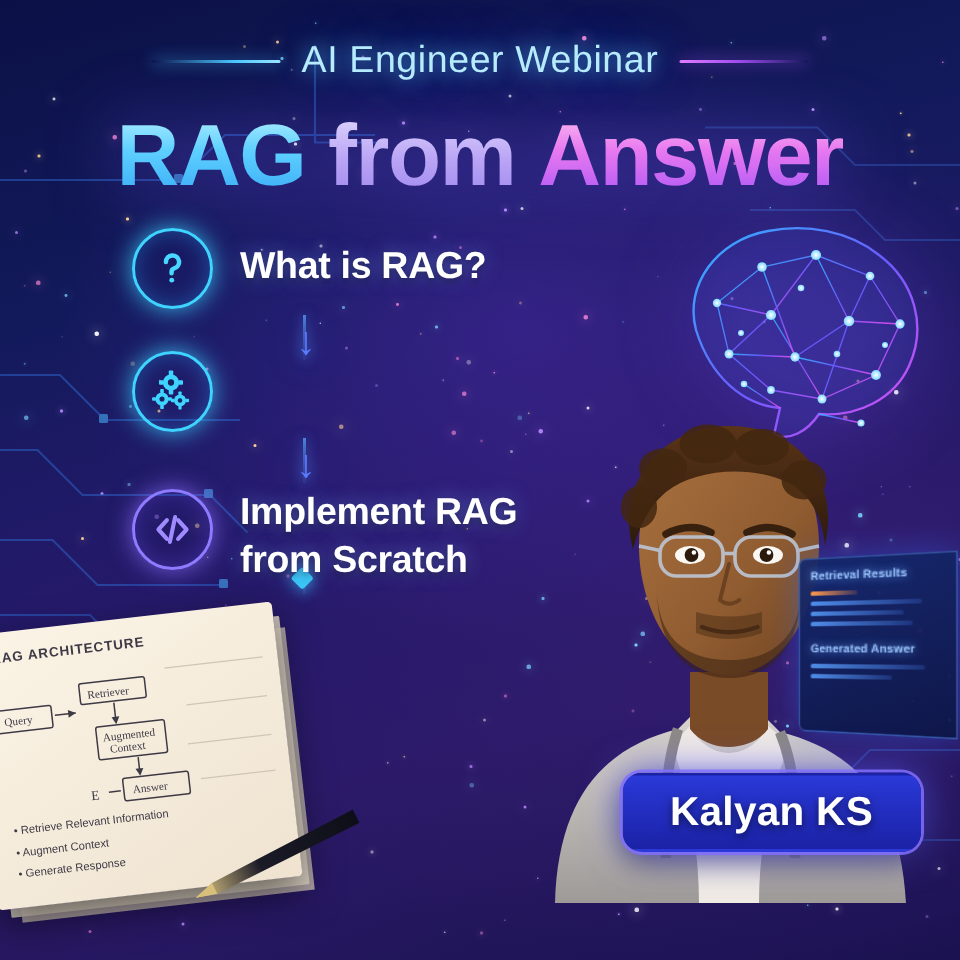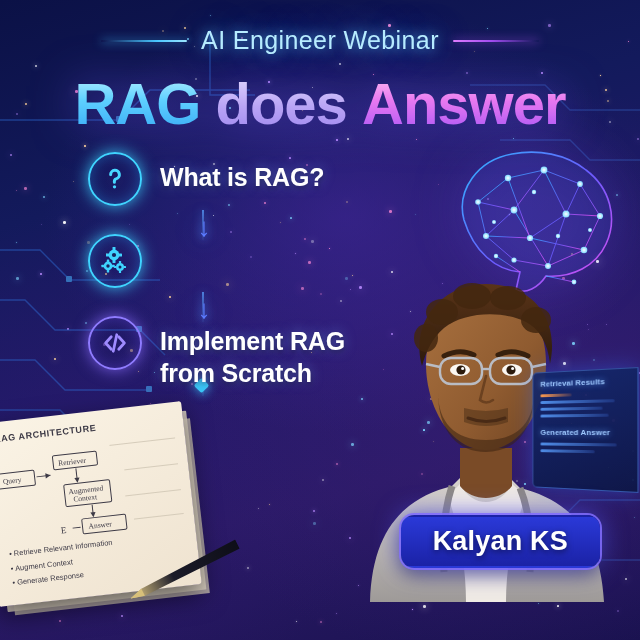--- a/index.html
+++ b/index.html
@@ -370,7 +370,7 @@
   </div>
 
   <h1 class="title">
-    <span class="t-rag">RAG</span><span>&nbsp;</span><span class="t-from">does</span><span>&nbsp;</span><span class="t-scratch">Answer</span>
+    <span class="t-rag">RAG</span><span>&nbsp;</span><span class="t-from">from</span><span>&nbsp;</span><span class="t-scratch">Answer</span>
   </h1>
 
   <svg class="brain" viewBox="0 0 200 176">

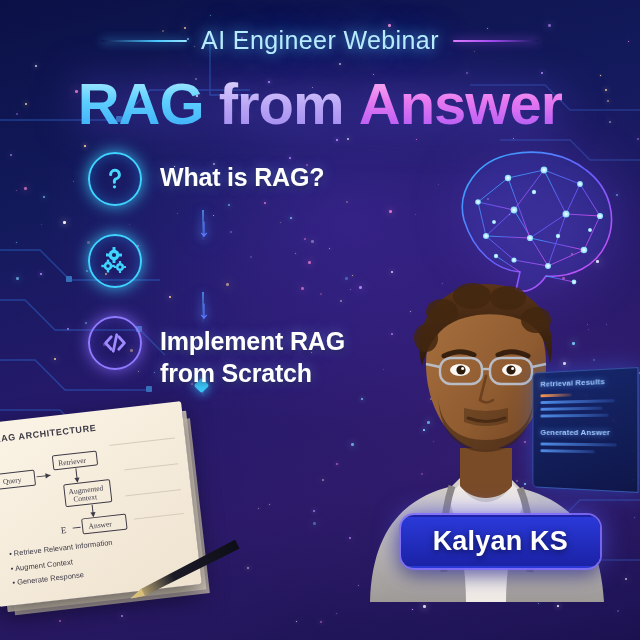--- a/index.html
+++ b/index.html
@@ -609,7 +609,7 @@
     </div>
     <div class="arrow" style="top:144px;">↓</div>
 
-    <div class="item" style="margin-bottom:22px;">
+    <div class="item" style="margin-bottom:22px;align-items:center;">
       <div class="badge vi">
         <svg width="30" height="30" viewBox="0 0 24 24" fill="none" stroke="#9f8bff" stroke-width="2.2" stroke-linecap="round" stroke-linejoin="round">
           <path d="M9 7 L4.5 12 L9 17"></path>

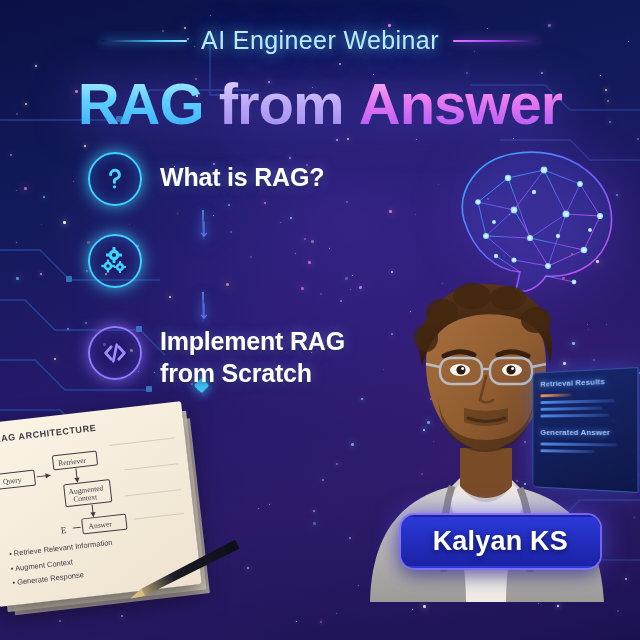--- a/index.html
+++ b/index.html
@@ -113,7 +113,7 @@
 
   
   .namebadge {
-    position:absolute; right:40px; bottom:72px;
+    position:absolute; right:26px; bottom:72px;
     padding:9px 30px; border-radius:13px;
     background:linear-gradient(180deg,#2a39d8,#1b22a6);
     color:#fff; font-size:27px; font-weight:bold; letter-spacing:.2px;

